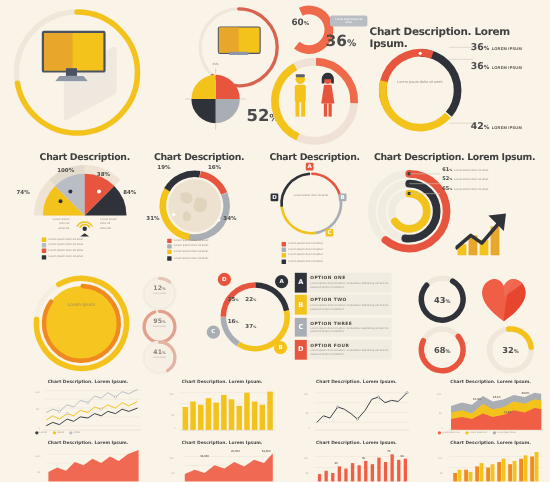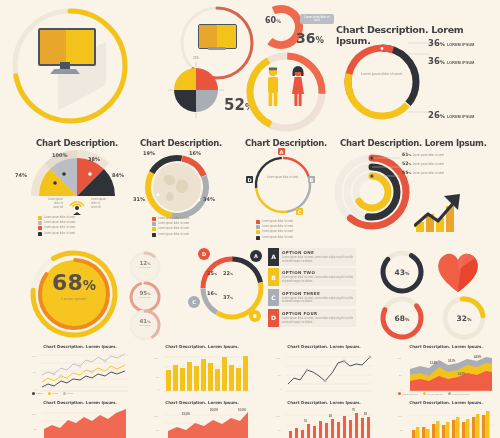--- a/index.html
+++ b/index.html
@@ -161,7 +161,7 @@
       <span style="font-size:3.6px;font-weight:bold;letter-spacing:.2px;color:#55504a;">LOREM IPSUM</span>
     </div>
     <div style="display:flex;align-items:baseline;gap:2px;margin-top:44px;">
-      <span class="pct" style="font-size:8.5px;"><span>26</span><span class="u">%</span></span>
+      <span class="pct" style="font-size:8.5px;"><span>42</span><span class="u">%</span></span>
       <span style="font-size:3.6px;font-weight:bold;letter-spacing:.2px;color:#55504a;">LOREM IPSUM</span>
     </div>
   </div>

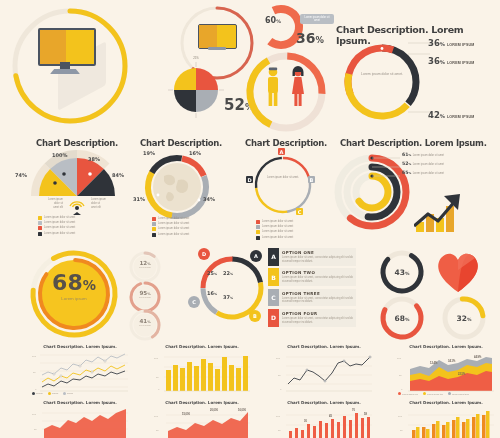--- a/index.html
+++ b/index.html
@@ -338,7 +338,6 @@
     <circle cx="48" cy="48" r="34" fill="none" stroke="#f0891f" stroke-width="4" stroke-dasharray="180 34" stroke-linecap="round" transform="rotate(-88 48 48)"></circle>
   </svg>
   <div class="abs" style="left:34px;top:272px;width:80px;text-align:center;">
-    <div class="pct" style="font-size:22px;color:#57514a;line-height:1;"><span>68</span><span class="u">%</span></div>
     <div style="font-size:4.4px;color:#a08d5c;margin-top:2px;">Lorem ipsum</div>
   </div>
 

